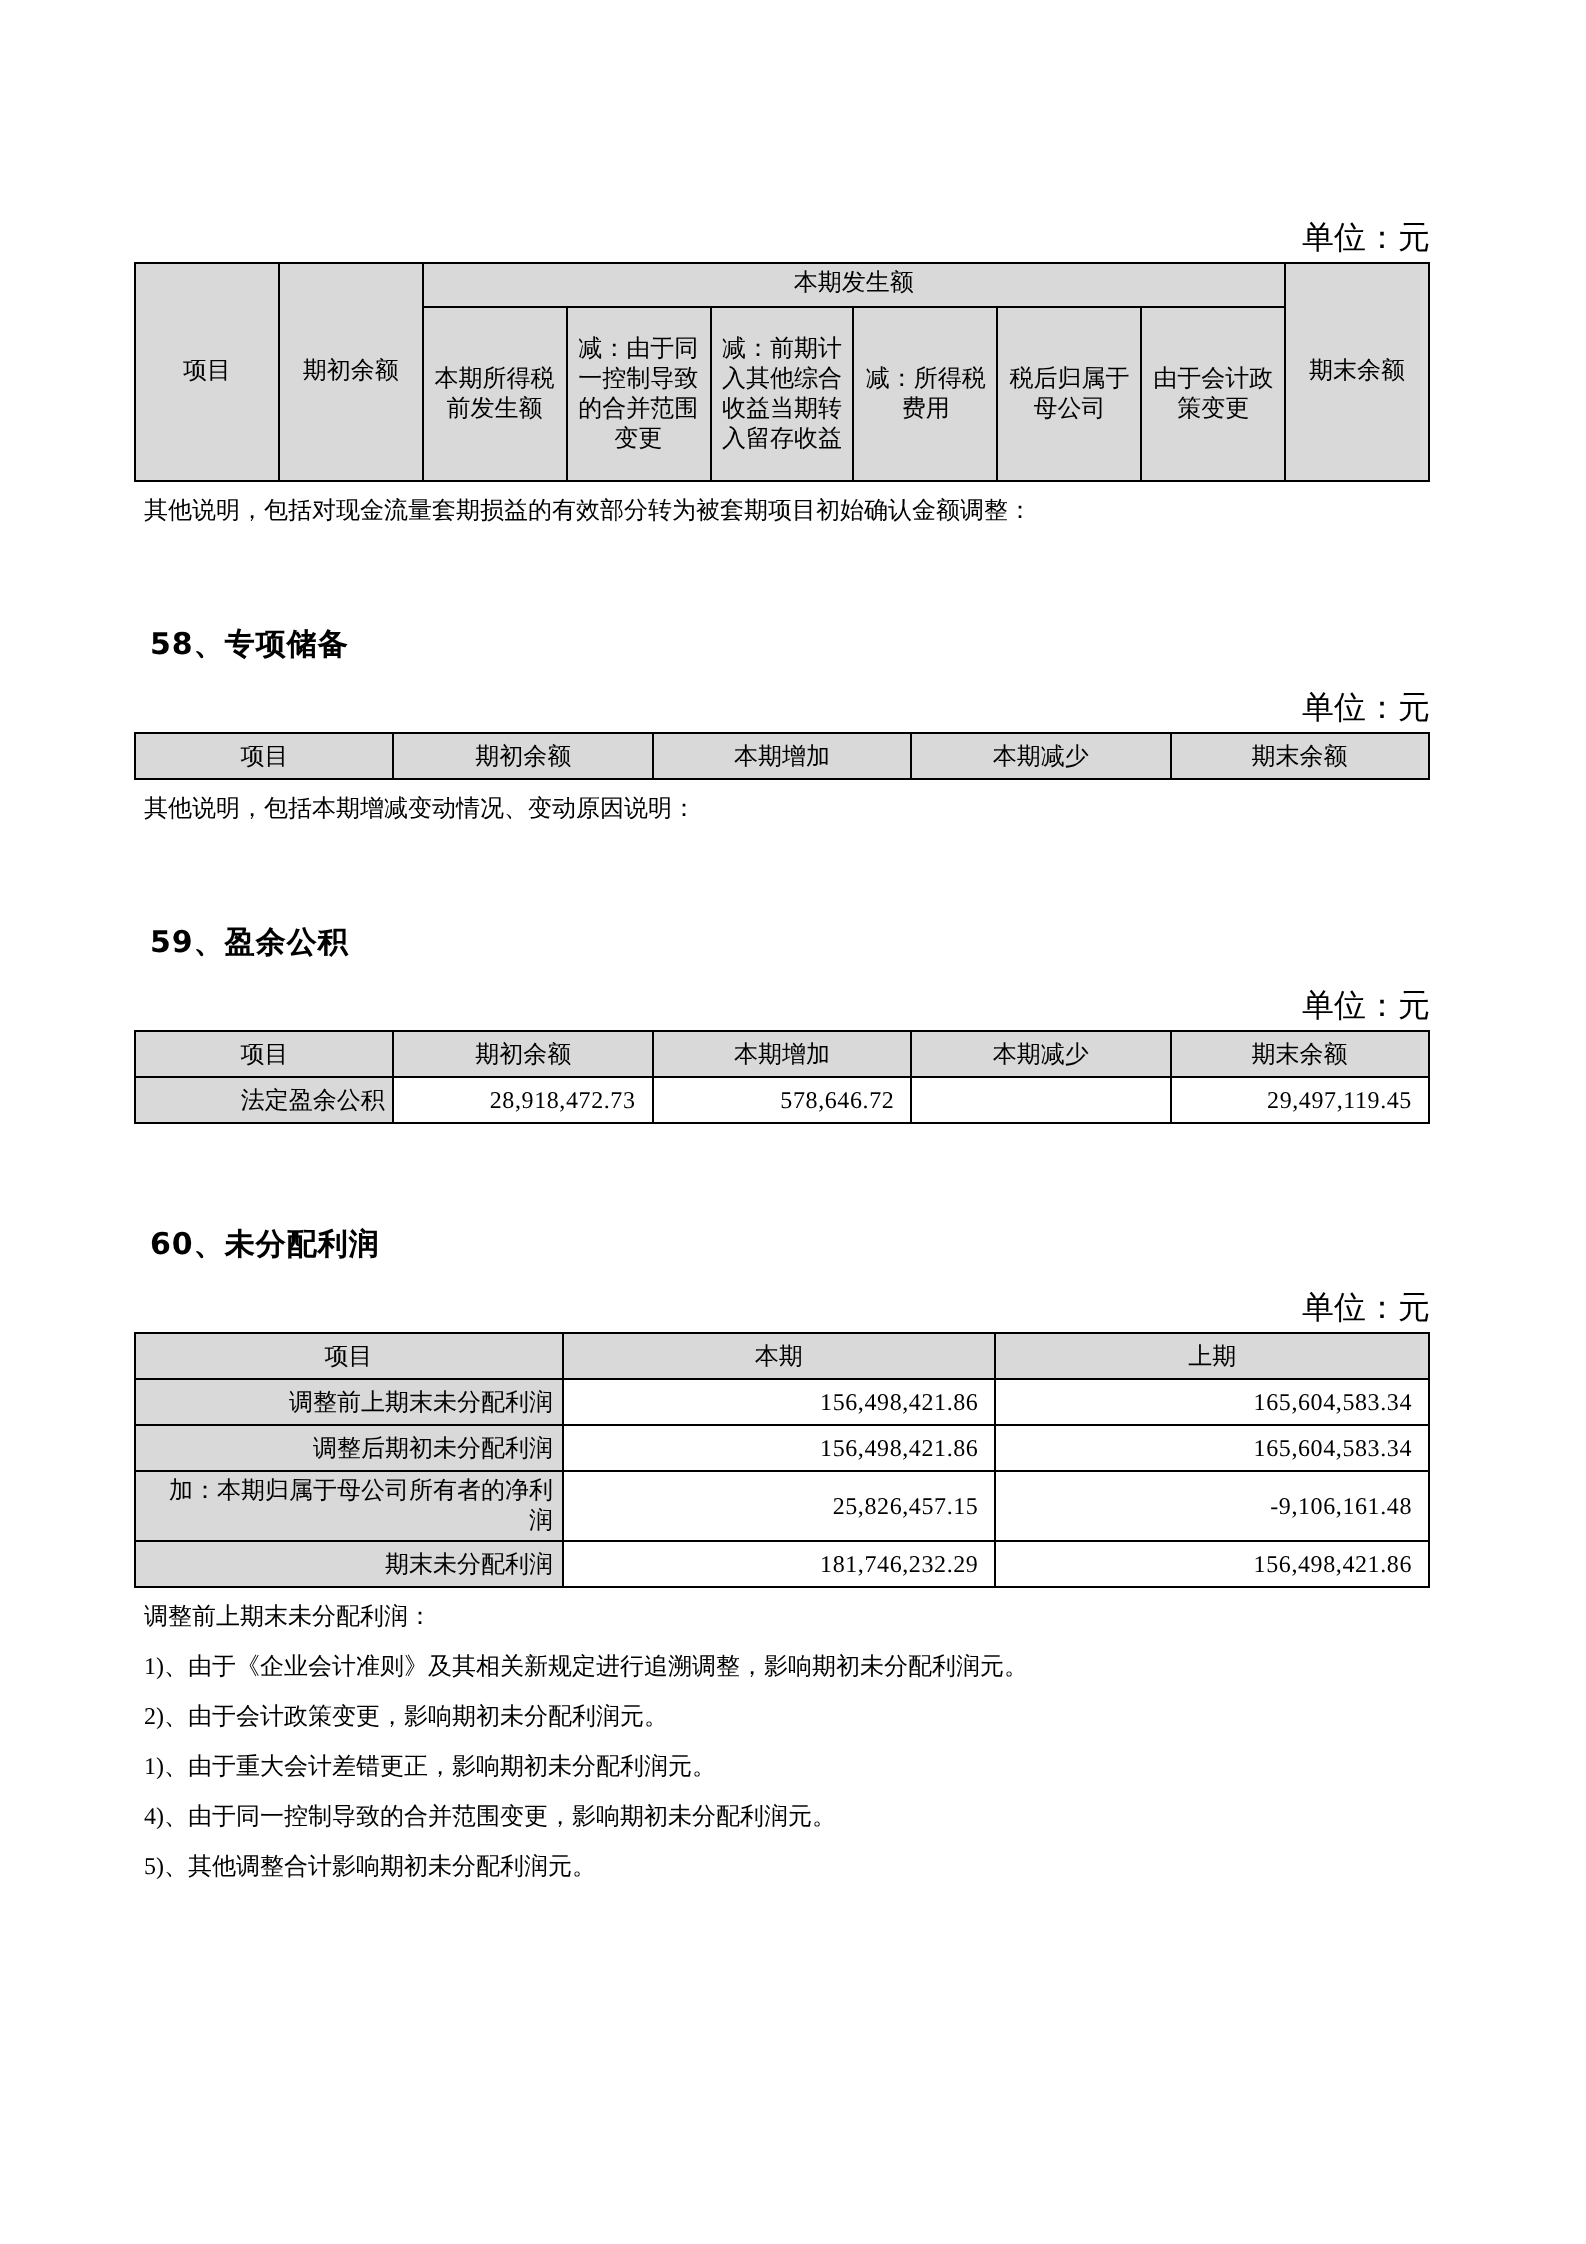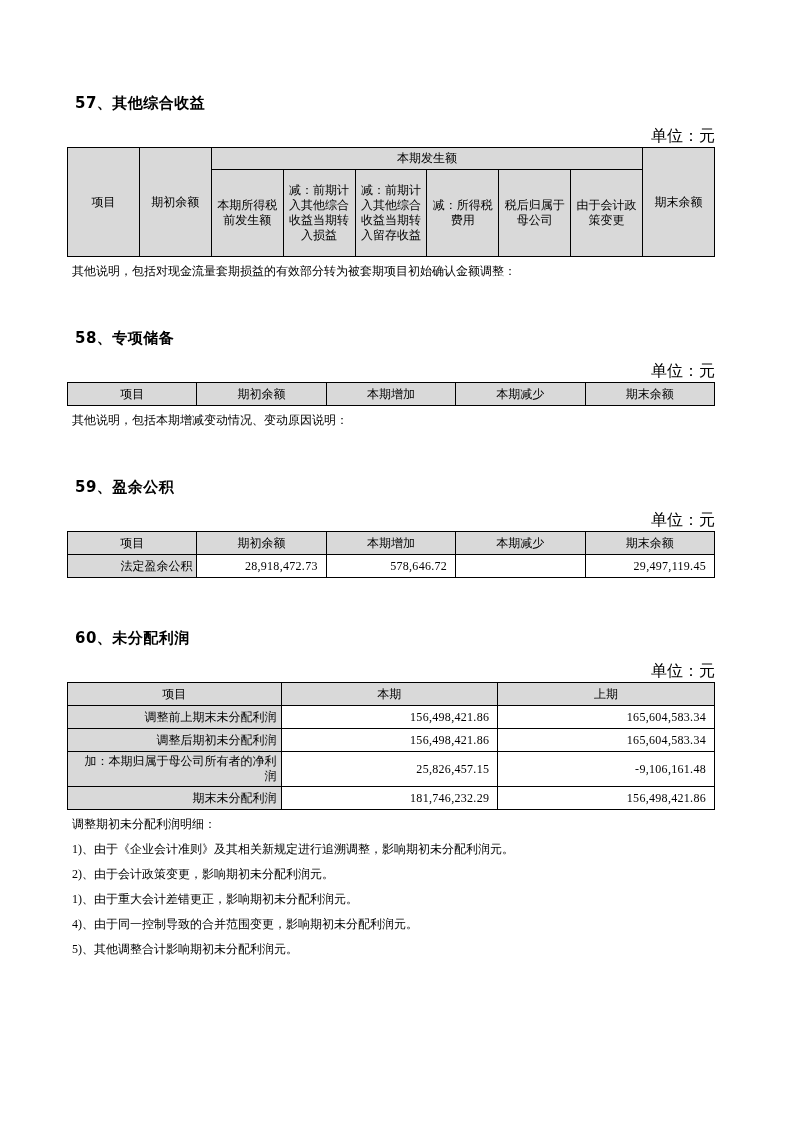--- a/index.html
+++ b/index.html
@@ -42,7 +42,6 @@
 <div class="page">
 
   <div class="section">
-    <div class="section-title">57、其他综合收益</div>
     <div class="unit-line">单位：元</div>
     <table class="t-oci">
       <tbody>

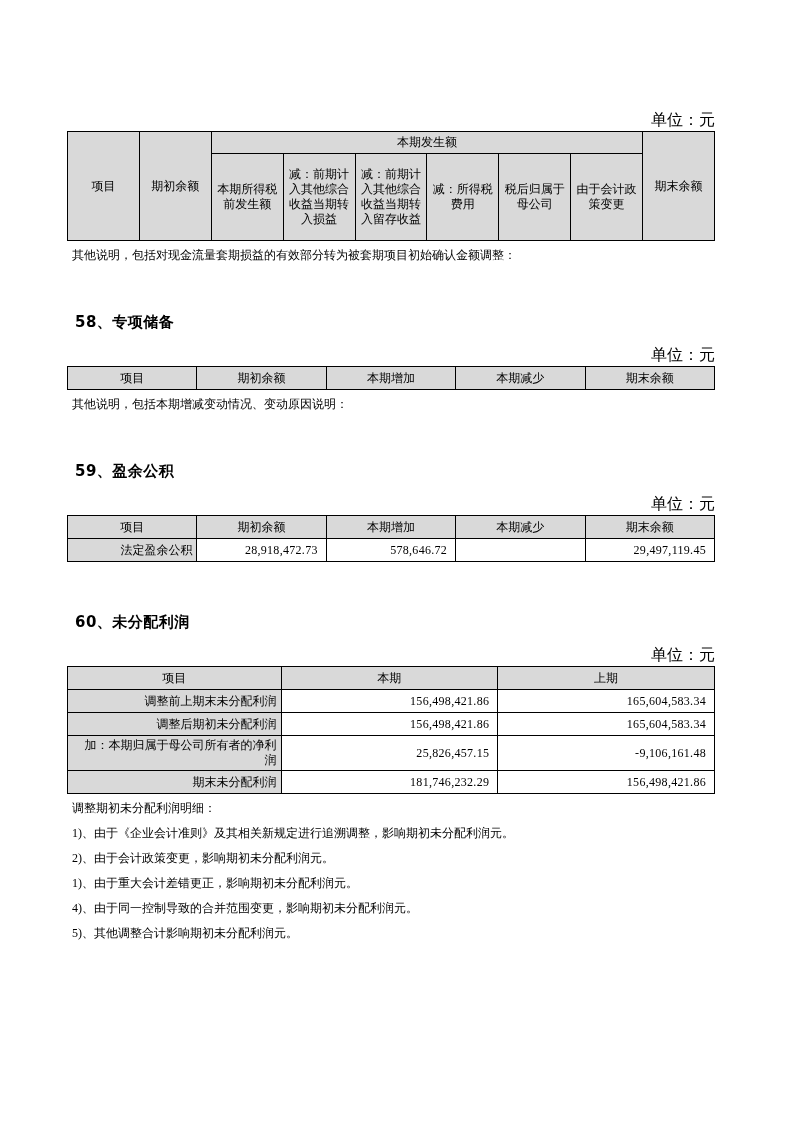--- a/index.html
+++ b/index.html
@@ -29,7 +29,7 @@
   td.hdr { background:#d9d9d9; text-align:center; }
   td.lbl { background:#d9d9d9; text-align:right; padding-left:6px; height:22px; }
   td.val { background:#ffffff; text-align:right; padding-right:8px; height:22px; letter-spacing:0.3px; }
-  .t-oci tr.r1 td { height:22px; }
+  .t-oci tr.r1 td { height:22px;font-family:Liberation Mono, monospace; }
   .t-oci tr.r2 td { height:87px; }
   .t-simple td { height:23px; }
   .note { font-size:12px; line-height:14px; margin:7px 0 0 5px; }

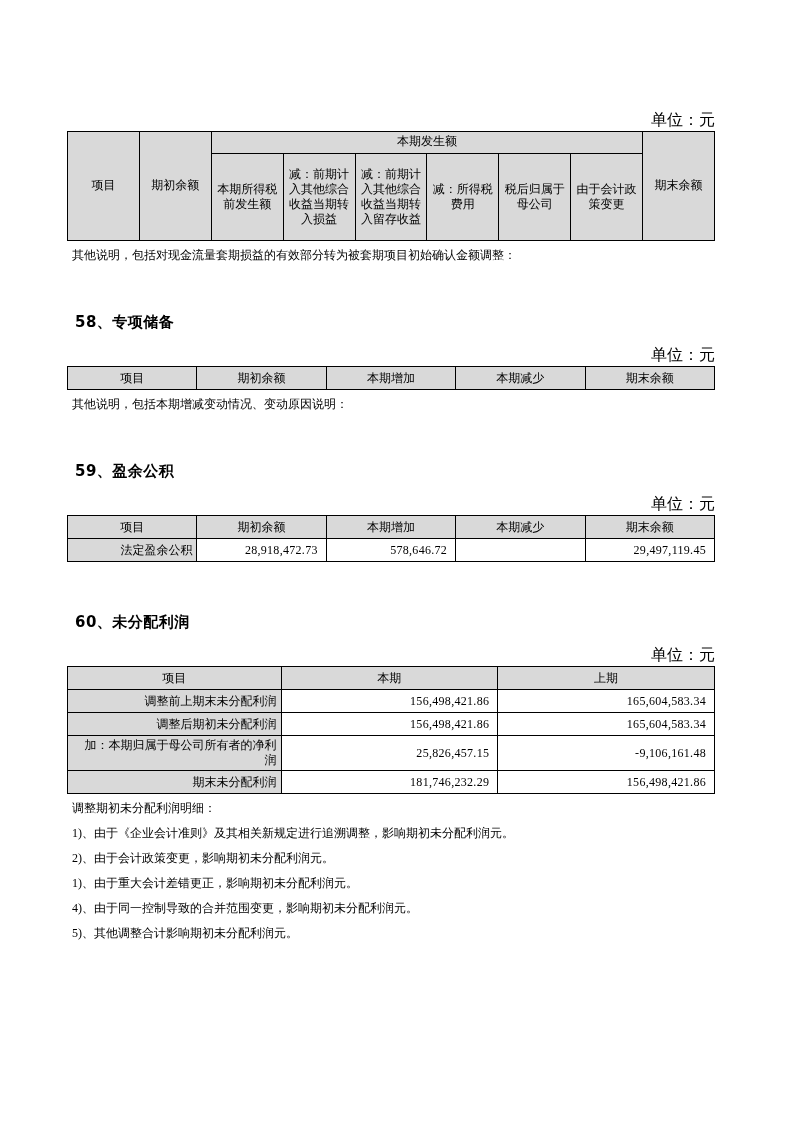--- a/index.html
+++ b/index.html
@@ -53,7 +53,7 @@
       </tr>
       <tr class="r2">
         <td class="hdr">本期所得税前发生额</td>
-        <td class="hdr">减：前期计入其他综合收益当期转入损益</td>
+        <td class="hdr">减：由于同一控制导致的合并范围变更</td>
         <td class="hdr">减：前期计入其他综合收益当期转入留存收益</td>
         <td class="hdr">减：所得税费用</td>
         <td class="hdr">税后归属于母公司</td>

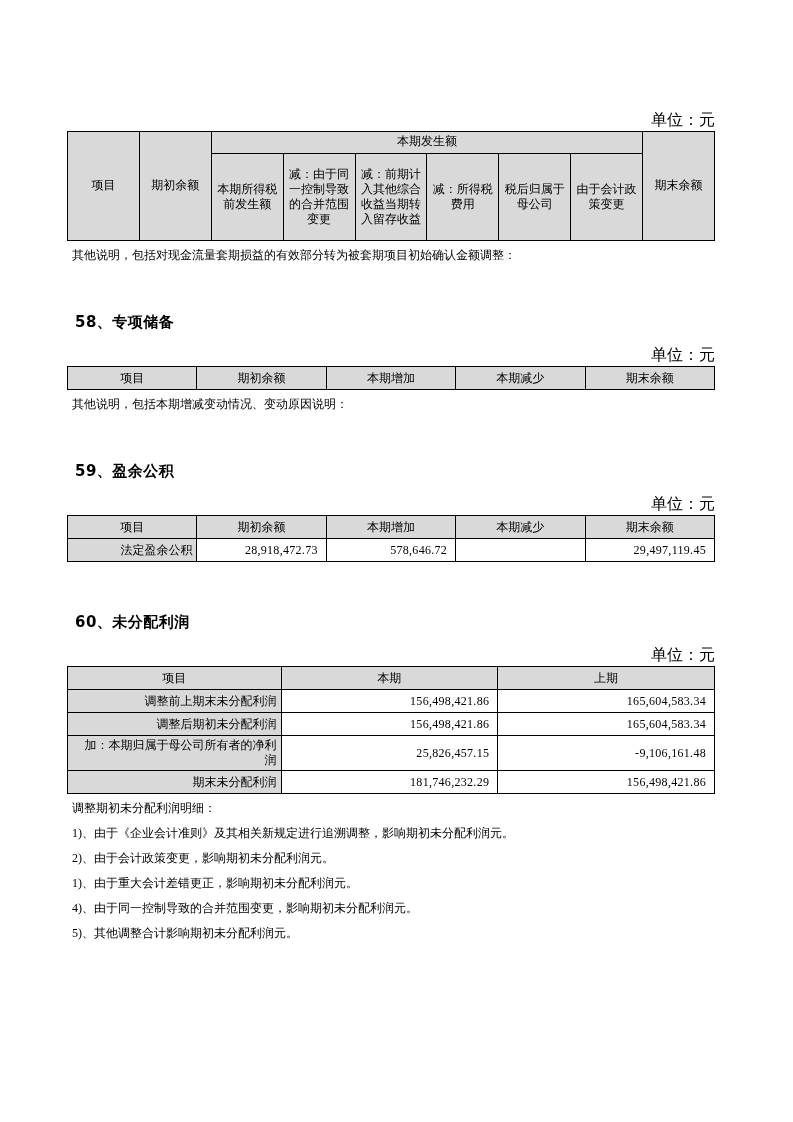--- a/index.html
+++ b/index.html
@@ -141,7 +141,7 @@
       </tr>
     </tbody>
       </table>
-    <div class="note">调整期初未分配利润明细：</div>
+    <div class="note">调整前上期末未分配利润：</div>
     <ul class="detail-list">
       <li>1)、由于《企业会计准则》及其相关新规定进行追溯调整，影响期初未分配利润元。</li>
       <li>2)、由于会计政策变更，影响期初未分配利润元。</li>

